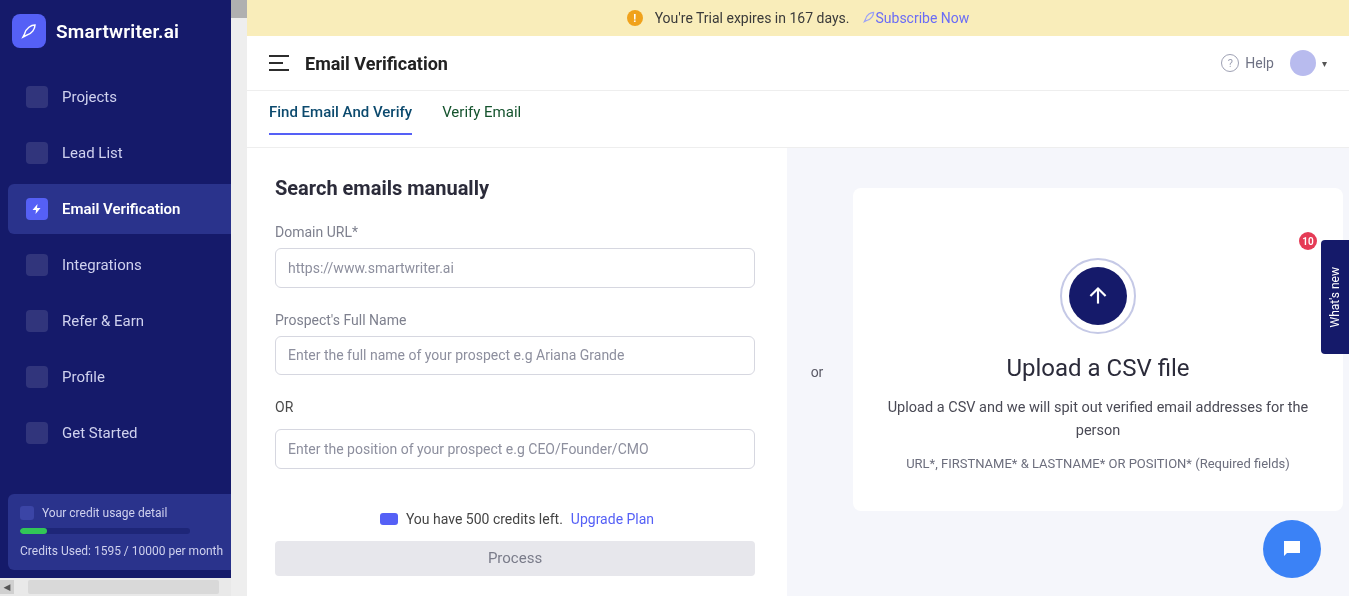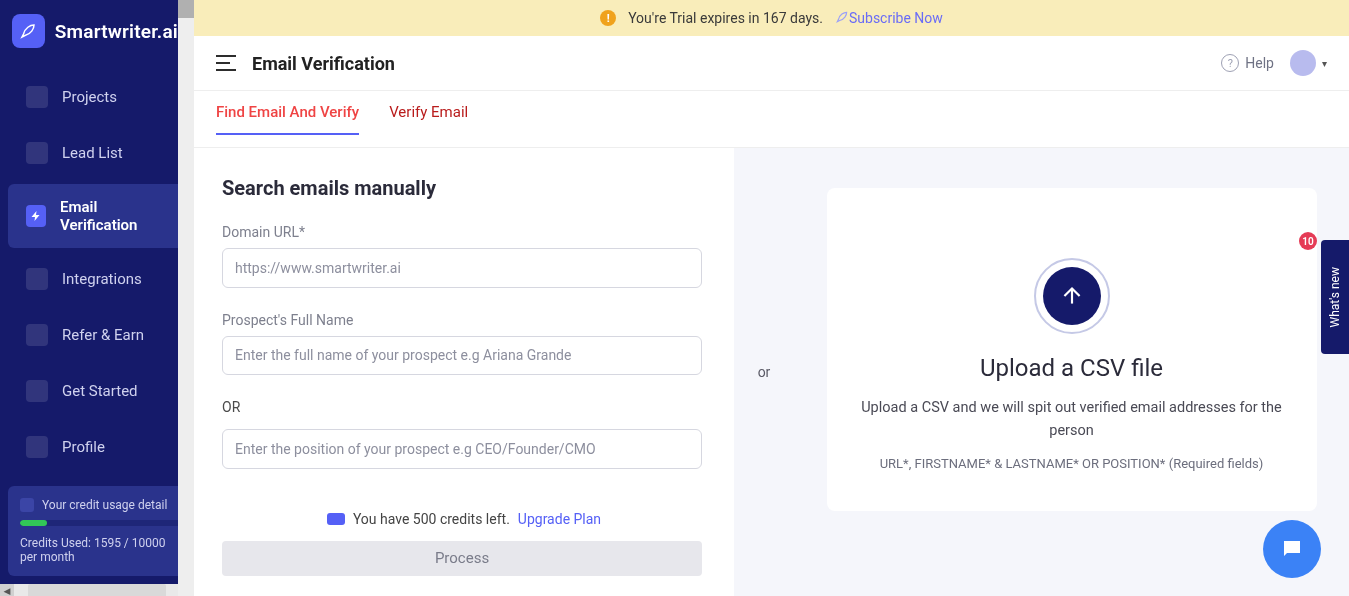--- a/index.html
+++ b/index.html
@@ -6,7 +6,7 @@
   body { width: 1349px; height: 596px; overflow: hidden; background: #fff; display: flex; position: relative; }
 
   
-  .sidebar { width: 194px; height: 596px; background: #151a6a; color: #fff; display: flex; flex-direction: column; position: relative; }
+  .sidebar { width: 247px; height: 596px; background: #151a6a; color: #fff; display: flex; flex-direction: column; position: relative; }
   .logo { display: flex; align-items: center; padding: 14px 16px 14px 12px; gap: 10px; }
   .logo-mark { width: 34px; height: 34px; background: #5560f6; border-radius: 8px; display:flex; align-items:center; justify-content:center; }
   .logo-text { font-size: 19px; font-weight: 600; letter-spacing: 0.2px; }

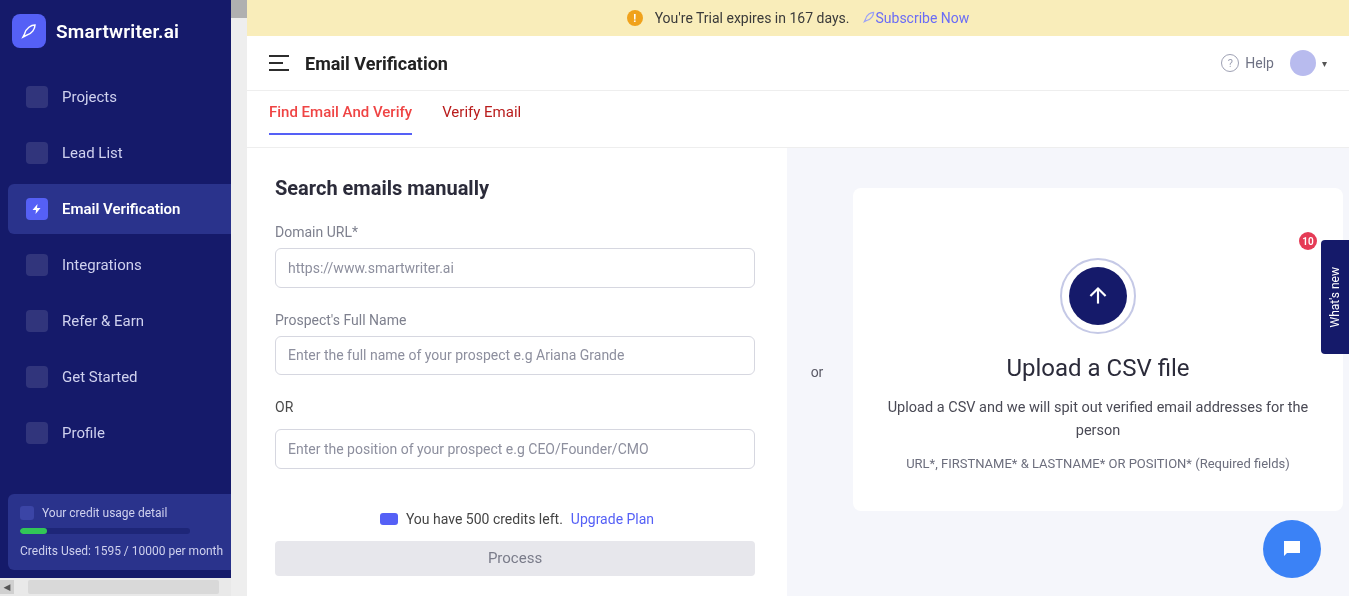--- a/index.html
+++ b/index.html
@@ -48,7 +48,7 @@
 
   .tabs { display:flex; gap:30px; padding: 12px 22px; border-bottom:1px solid #eee; }
   .tab { font-size:15px; color:#b91c1c; padding-bottom:12px; }
-  .tab.active { color:#ef4444; border-bottom:2px solid #5560f6; font-weight:500; }
+  .tab.active { color:#0c4a6e; border-bottom:2px solid #5560f6; font-weight:500; }
 
   .content { flex:1; display:flex; background:#f5f6fb; overflow:auto; }
   .form-panel { width:540px; background:#fff; padding: 28px 28px 20px 28px; display:flex; flex-direction:column; }

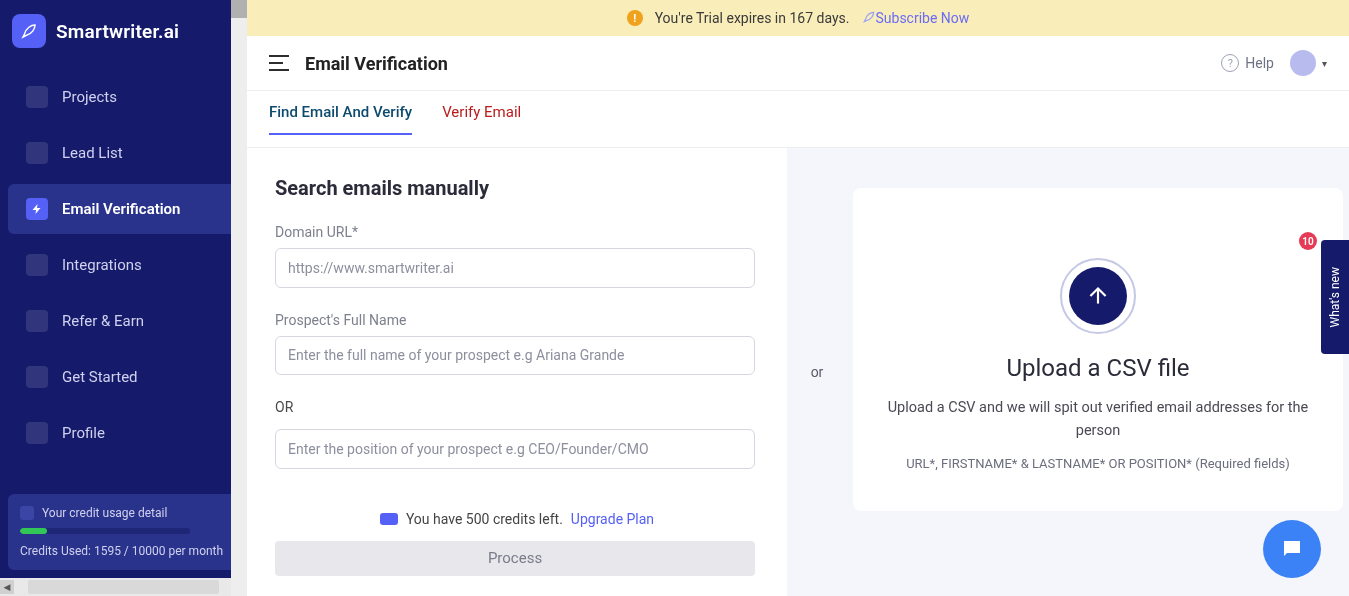--- a/index.html
+++ b/index.html
@@ -47,7 +47,7 @@
   .caret { font-size:10px; color:#555; }
 
   .tabs { display:flex; gap:30px; padding: 12px 22px; border-bottom:1px solid #eee; }
-  .tab { font-size:15px; color:#b91c1c; padding-bottom:12px; }
+  .tab { font-size:15px; color:#14532d; padding-bottom:12px; }
   .tab.active { color:#0c4a6e; border-bottom:2px solid #5560f6; font-weight:500; }
 
   .content { flex:1; display:flex; background:#f5f6fb; overflow:auto; }

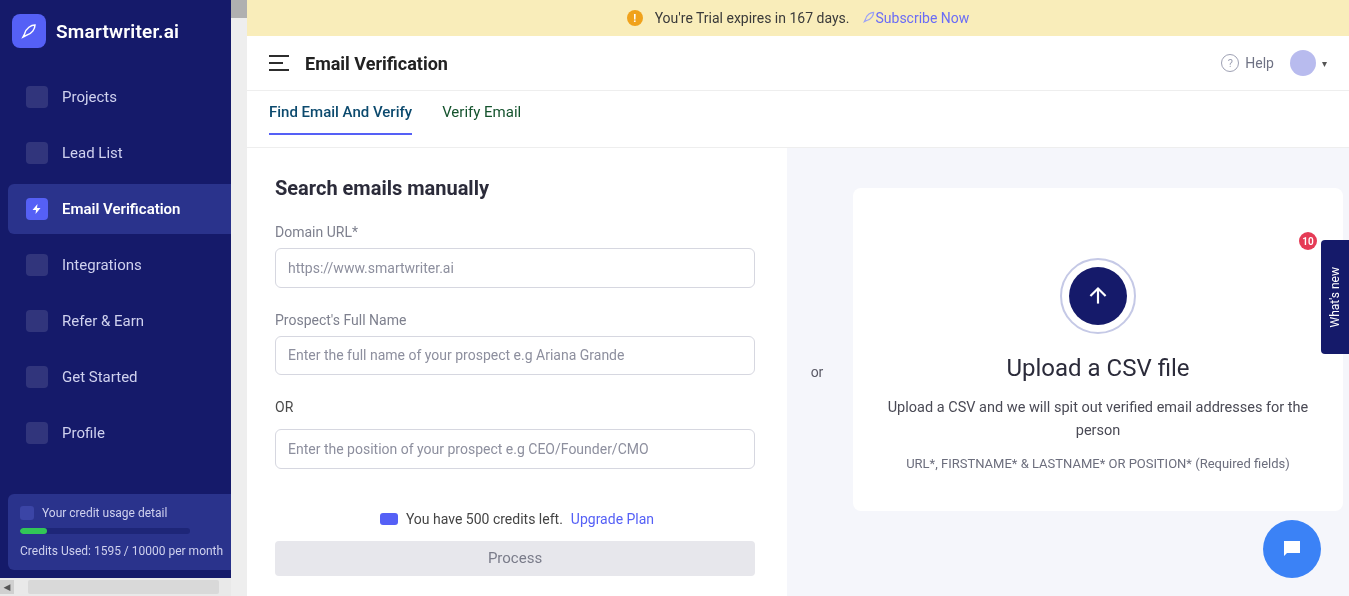--- a/index.html
+++ b/index.html
@@ -121,11 +121,11 @@
     </div>
     <div class="nav-item">
       <div class="nicon"></div>
+      <span>Profile</span>
+    </div>
+    <div class="nav-item">
+      <div class="nicon"></div>
       <span>Get Started</span>
-    </div>
-    <div class="nav-item">
-      <div class="nicon"></div>
-      <span>Profile</span>
     </div>
   </div>
 

